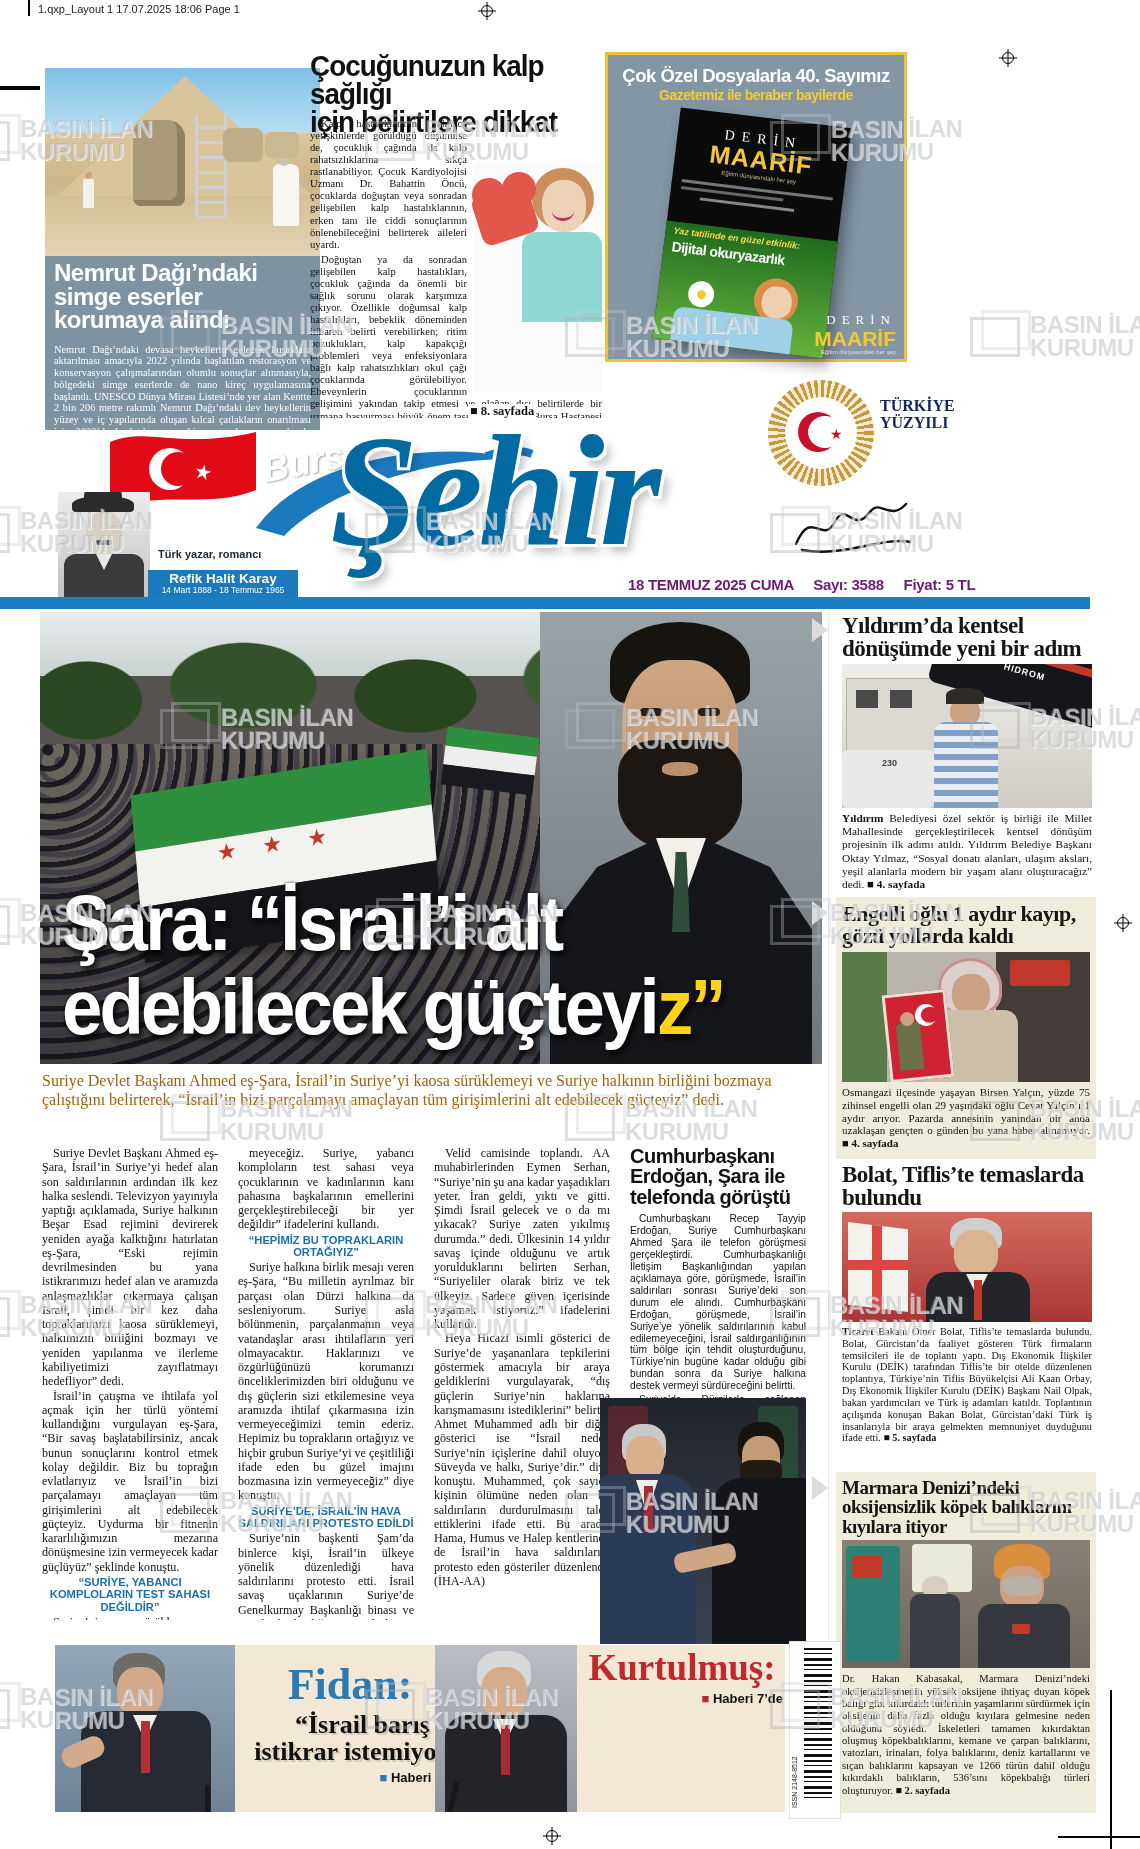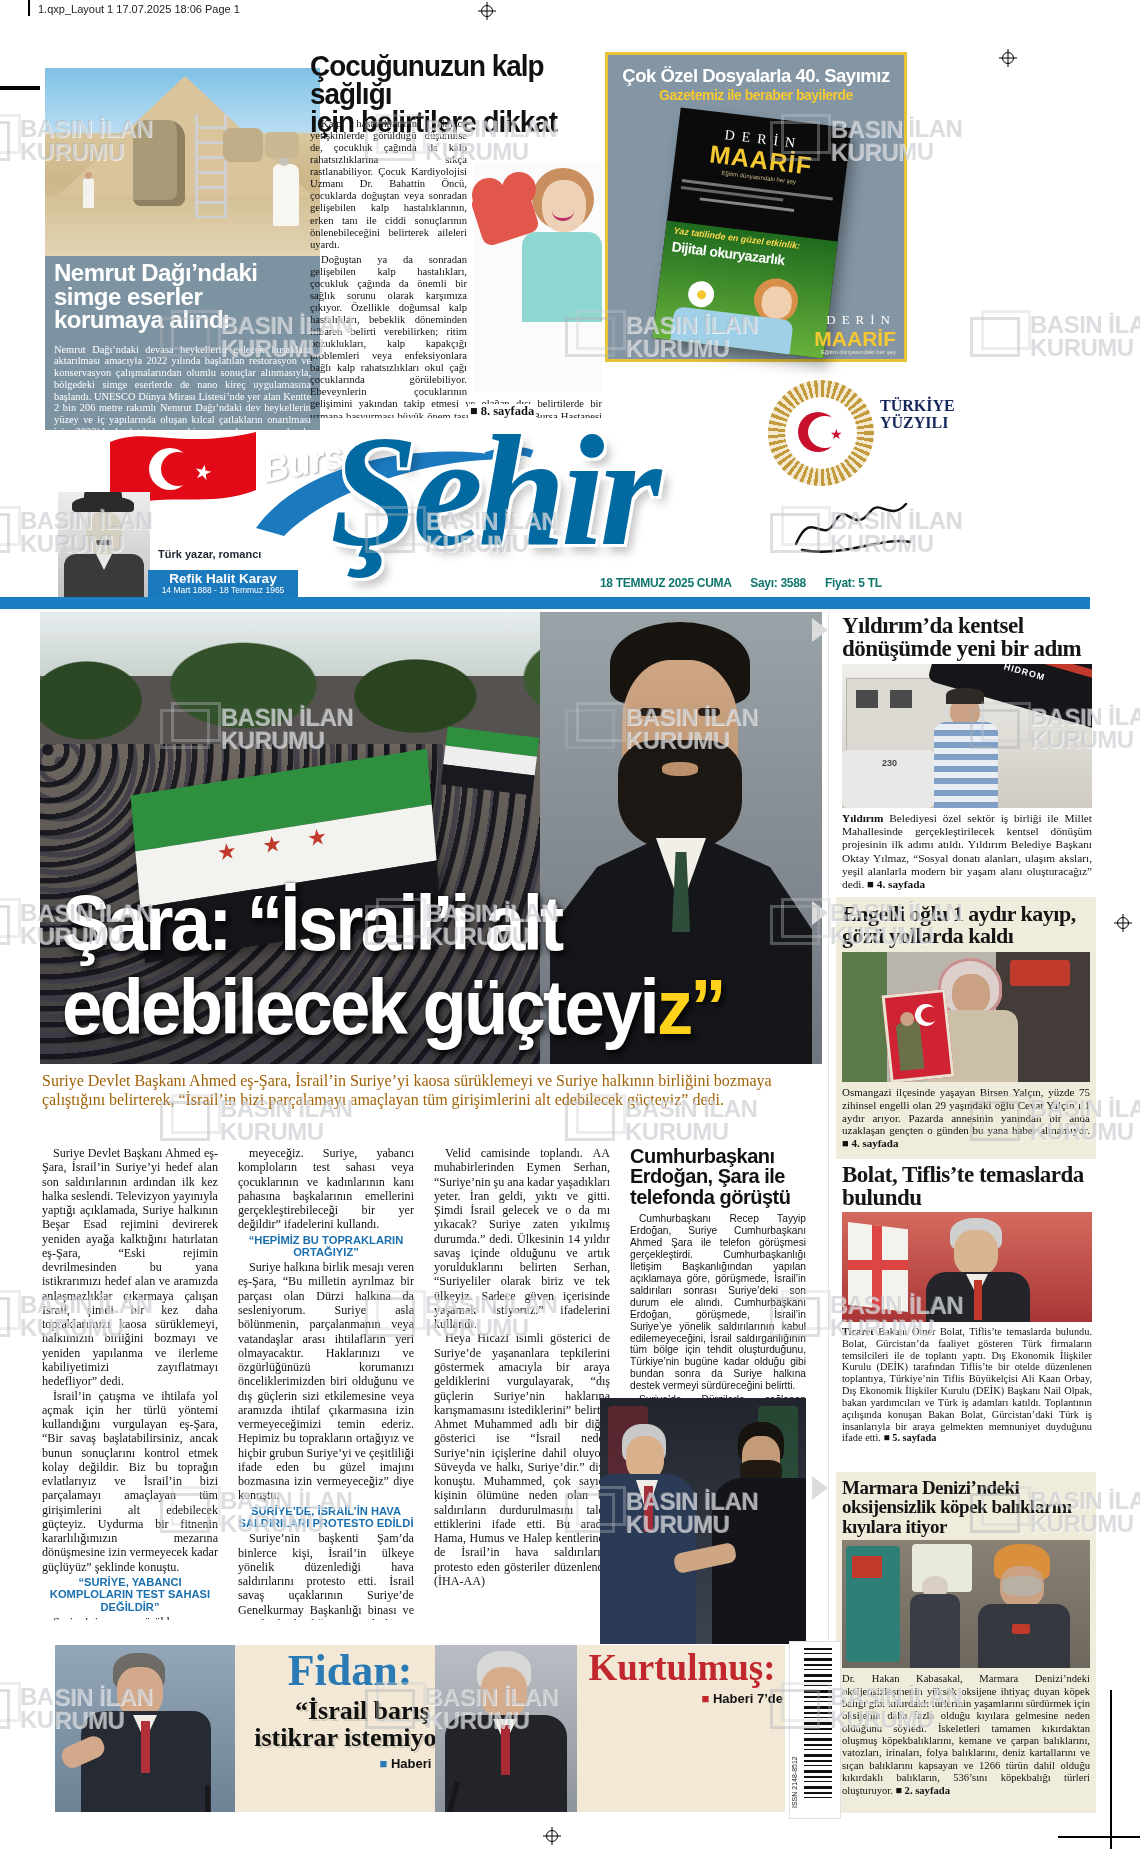--- a/index.html
+++ b/index.html
@@ -172,7 +172,7 @@
   </svg>
   <div class="abs" style="left:262px;top:440px;transform:rotate(-11deg);font-style:italic;font-weight:bold;font-size:36px;color:#fff;text-shadow:1px 1px 2px rgba(0,0,0,.35);">Bursa</div>
   <div class="abs serif" style="left:330px;top:416px;font-size:158px;line-height:.95;font-weight:bold;font-style:italic;letter-spacing:-5px;color:#0369a1;text-shadow:-3px -3px 0 #fff,3px -3px 0 #fff,-3px 3px 0 #fff,3px 3px 0 #fff,6px 8px 10px rgba(0,0,0,.25);">Şehir</div>
-  <div class="abs" style="left:600px;top:576px;font-size:12px;font-weight:bold;letter-spacing:-0.3px;color:#0f766e;">
+  <div class="abs" style="left:628px;top:576px;font-size:15px;font-weight:bold;letter-spacing:-0.3px;color:#701a75;">
     <span>18 TEMMUZ 2025 CUMA</span>
     <span style="margin-left:16px;">Sayı: 3588</span>
     <span style="margin-left:16px;">Fiyat: 5 TL</span>

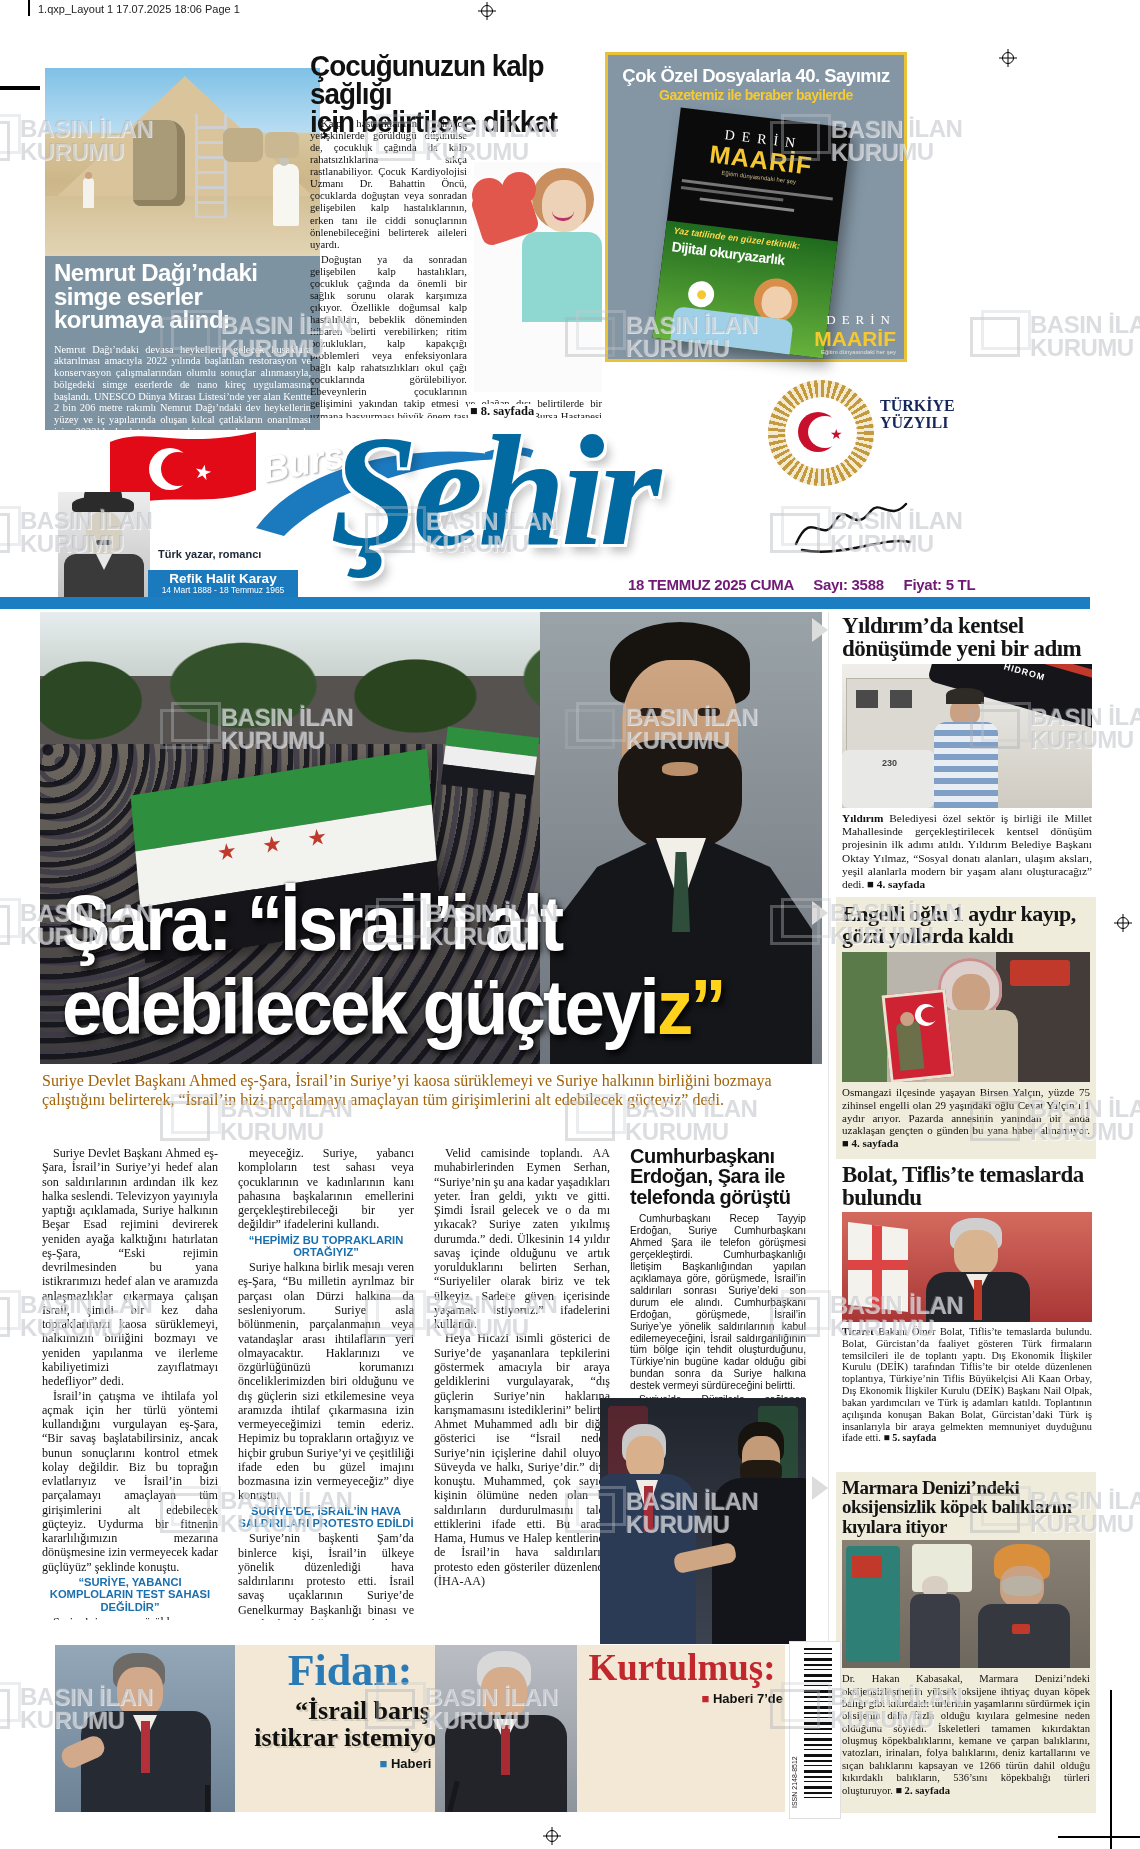--- a/index.html
+++ b/index.html
@@ -362,7 +362,7 @@
       <div class="abs" style="left:150px;top:140px;width:5px;height:27px;background:#16181c;"></div>
     </div>
     <div class="abs" style="left:184px;top:4px;width:222px;height:158px;">
-      <div class="bname" style="text-align:center;color:#2a7ab5;font-size:44px;line-height:1;">Fidan:</div>
+      <div class="bname" style="text-align:center;color:#2a7ab5;font-size:44px;line-height:1;margin-top:14px;">Fidan:</div>
       <div class="quote" style="font-size:26px;margin-top:4px;">“İsrail barış ve istikrar istemiyor”</div>
       <div class="sqref" style="margin-top:5px;"><span style="color:#2a7ab5;">■</span><span> Haberi 6’da</span></div>
     </div>

